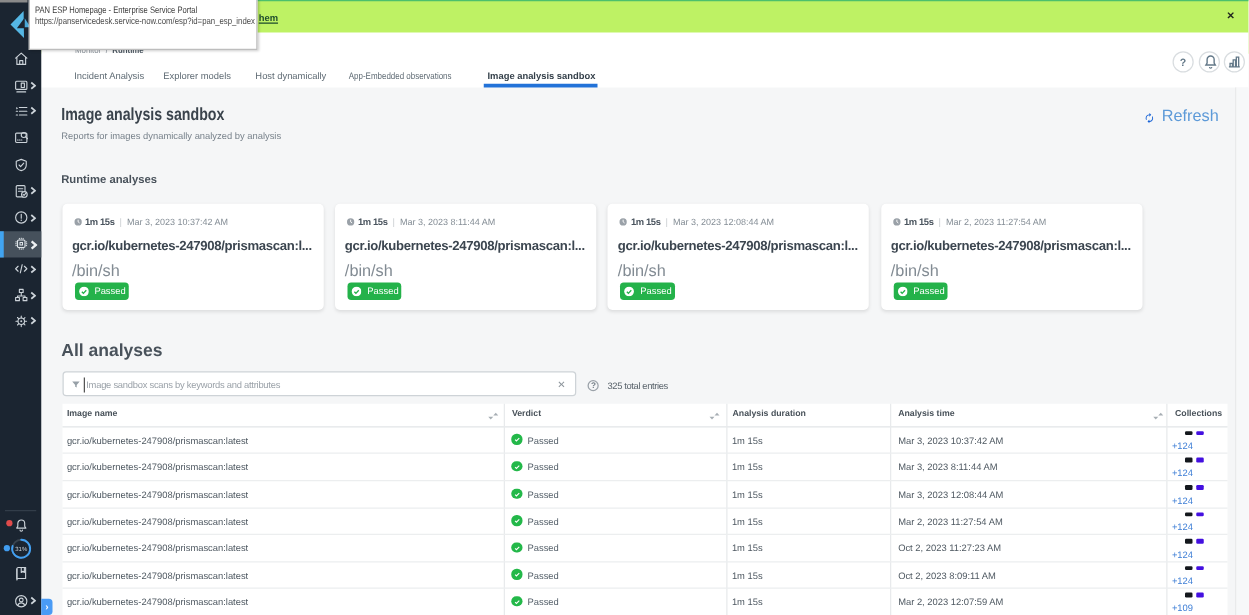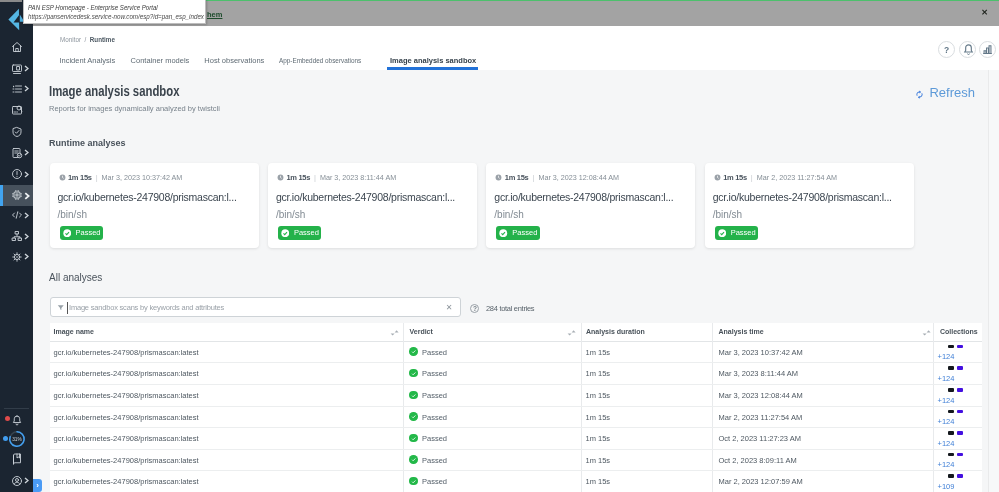--- a/index.html
+++ b/index.html
@@ -69,7 +69,7 @@
 .bluedot{position:absolute;left:3px;top:436px;width:5px;height:5px;border-radius:50%;background:#419df0;}
 #expand{left:33px;top:478.5px;width:9px;height:13px;background:#4a9bf5;border-radius:0 3px 3px 0;color:#fff;font-size:8px;line-height:13px;text-align:center;font-weight:bold;}
 
-#tooltip{left:23px;top:-1px;width:183px;height:25px;background:#fff;border:1px solid #bdbdbd;box-shadow:1px 1px 2px rgba(0,0,0,0.2);font-style:italic;}
+#tooltip{left:23px;top:-1px;width:183px;height:41px;background:#fff;border:1px solid #bdbdbd;box-shadow:1px 1px 2px rgba(0,0,0,0.2);}
 #tooltip .l1{position:absolute;left:4px;top:2.5px;font-size:7.5px;color:#3c3c3c;white-space:nowrap;transform:scaleX(0.81);transform-origin:0 50%;}
 #tooltip .l2{position:absolute;left:4px;top:12px;font-size:7.5px;color:#4a4a4a;white-space:nowrap;transform:scaleX(0.83);transform-origin:0 50%;}
 </style>

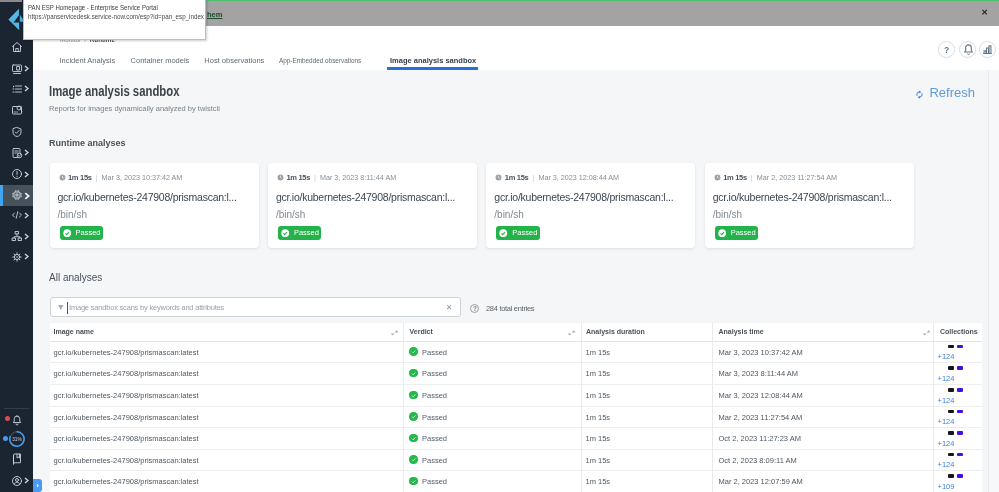--- a/index.html
+++ b/index.html
@@ -8,7 +8,7 @@
 .abs{position:absolute;}
 .sx{display:inline-block;transform-origin:0 50%;white-space:nowrap;}
 
-#banner{left:33px;top:0;width:966px;height:43px;background:#a3a3a3;border-top:1px solid #4cc06c;}
+#banner{left:33px;top:0;width:966px;height:43px;background:#bef264;border-top:1px solid #4cc06c;}
 #banner .hem{position:absolute;left:174px;top:8.5px;font-size:7.5px;color:#1d4b2c;text-decoration:underline;font-weight:bold;}
 #banner .bx{position:absolute;right:11px;top:7px;font-size:8px;color:#20251f;font-weight:bold;}
 

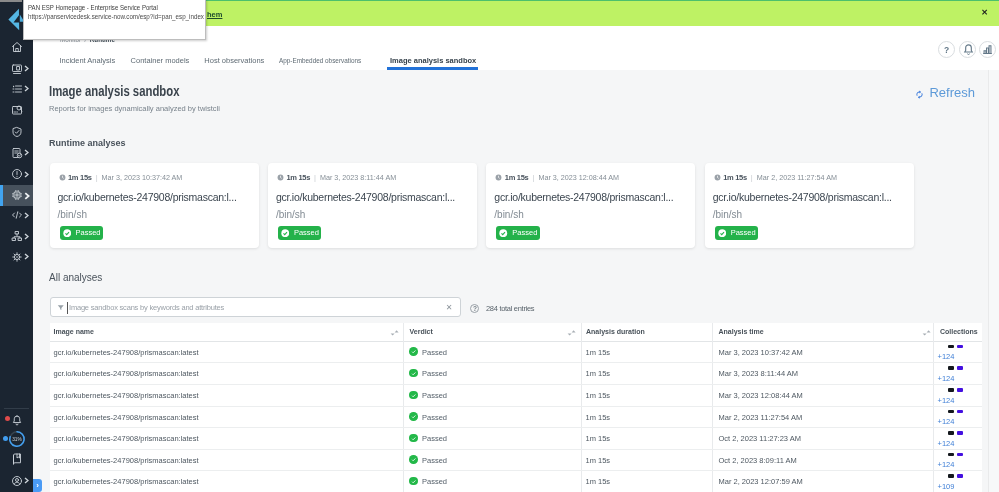--- a/index.html
+++ b/index.html
@@ -84,7 +84,7 @@
   <div id="strip" class="abs">
     <div id="crumb">Monitor&nbsp; /&nbsp; <b>Runtime</b></div>
     <span class="tab" style="left:26.4px;">Incident Analysis</span>
-    <span class="tab" style="left:97.6px;">Container models</span>
+    <span class="tab" style="left:97.6px;">Explorer models</span>
     <span class="tab" style="left:171.3px;">Host observations</span>
     <span class="tab" style="left:245.8px;transform:scaleX(0.85);transform-origin:0 50%;">App-Embedded observations</span>
     <span class="tab act" style="left:357px;">Image analysis sandbox</span>

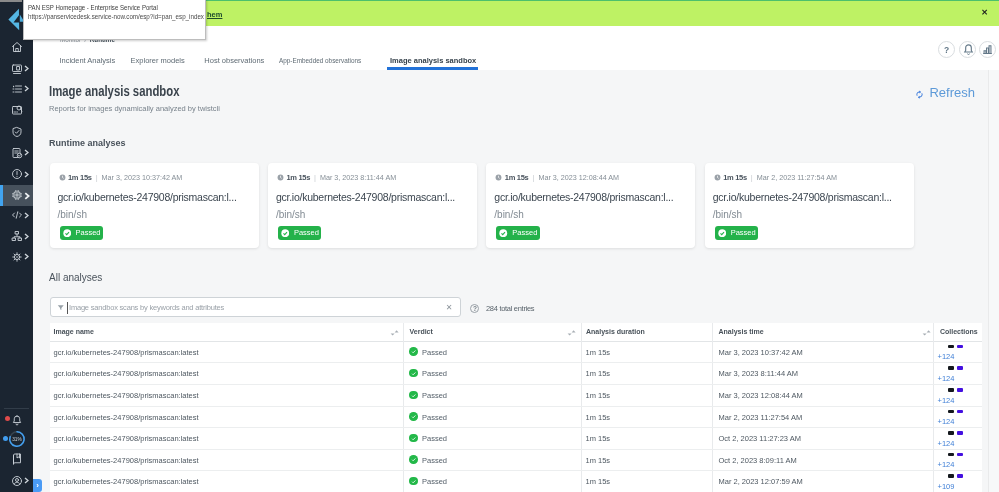--- a/index.html
+++ b/index.html
@@ -85,7 +85,7 @@
     <div id="crumb">Monitor&nbsp; /&nbsp; <b>Runtime</b></div>
     <span class="tab" style="left:26.4px;">Incident Analysis</span>
     <span class="tab" style="left:97.6px;">Explorer models</span>
-    <span class="tab" style="left:171.3px;">Host observations</span>
+    <span class="tab" style="left:171.3px;">Host dynamically</span>
     <span class="tab" style="left:245.8px;transform:scaleX(0.85);transform-origin:0 50%;">App-Embedded observations</span>
     <span class="tab act" style="left:357px;">Image analysis sandbox</span>
     <div id="tabline"></div>

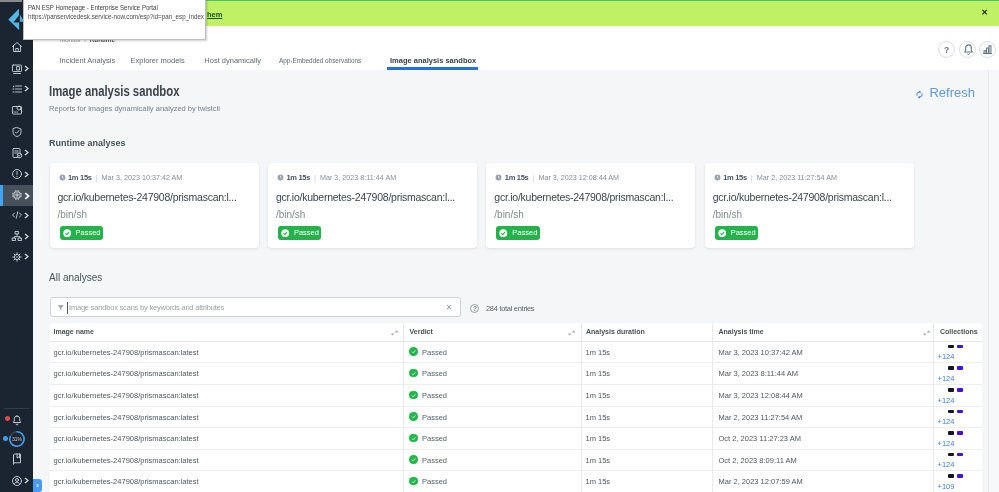--- a/index.html
+++ b/index.html
@@ -102,7 +102,7 @@
   </div>
 
   <div id="title" class="abs"><span class="sx" style="transform:scaleX(0.81);">Image analysis sandbox</span></div>
-  <div id="subtitle" class="abs">Reports for images dynamically analyzed by twistcli</div>
+  <div id="subtitle" class="abs">Reports for images dynamically analyzed by analysis</div>
   <div id="refresh" class="abs"><svg width="9" height="9" viewBox="0 0 24 24" style="vertical-align:-2px;margin-right:5px;">
         <path d="M12 6v3l4-4-4-4v3c-4.42 0-8 3.58-8 8 0 1.57.46 3.03 1.24 4.26L6.7 14.8A5.87 5.87 0 0 1 6 12c0-3.31 2.69-6 6-6zm6.76 1.74L17.3 9.2c.44.84.7 1.79.7 2.8 0 3.31-2.69 6-6 6v-3l-4 4 4 4v-3c4.42 0 8-3.58 8-8 0-1.57-.46-3.03-1.24-4.26z" fill="#1863d6"></path>
       </svg>Refresh</div>

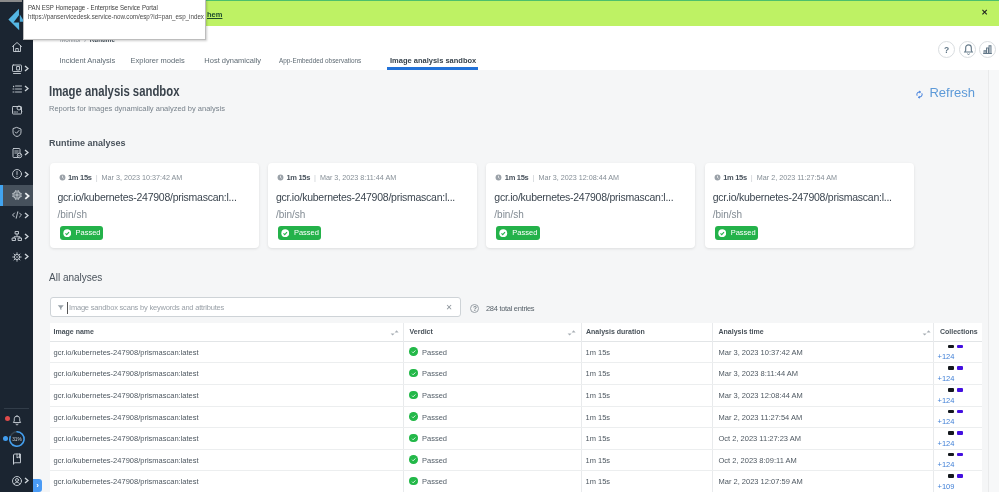--- a/index.html
+++ b/index.html
@@ -30,7 +30,7 @@
 .card .meta{position:absolute;left:9px;top:10.5px;font-size:7.5px;font-weight:bold;letter-spacing:-0.3px;color:#4a545e;white-space:nowrap;}
 .card .meta .sep{color:#c8ccd0;padding:0 4px;font-weight:normal;letter-spacing:0;}
 .card .meta .date{color:#858e96;font-size:7.2px;font-weight:normal;letter-spacing:0;}
-.card .ttl{position:absolute;left:8px;top:28.5px;width:196px;font-size:10.5px;font-weight:normal;color:#3c4650;white-space:nowrap;overflow:hidden;letter-spacing:-0.25px;}
+.card .ttl{position:absolute;left:8px;top:28.5px;width:196px;font-size:10.5px;font-weight:bold;color:#3c4650;white-space:nowrap;overflow:hidden;letter-spacing:-0.25px;}
 .card .cmd{position:absolute;left:8px;top:46.5px;font-size:10px;color:#828b93;}
 .pill{position:absolute;left:10px;top:63.8px;height:13.5px;background:#24b24a;border-radius:3px;color:#fff;font-size:7.5px;line-height:13.5px;padding:0 2.5px 0 16px;}
 .pill svg{position:absolute;left:3px;top:2.5px;}

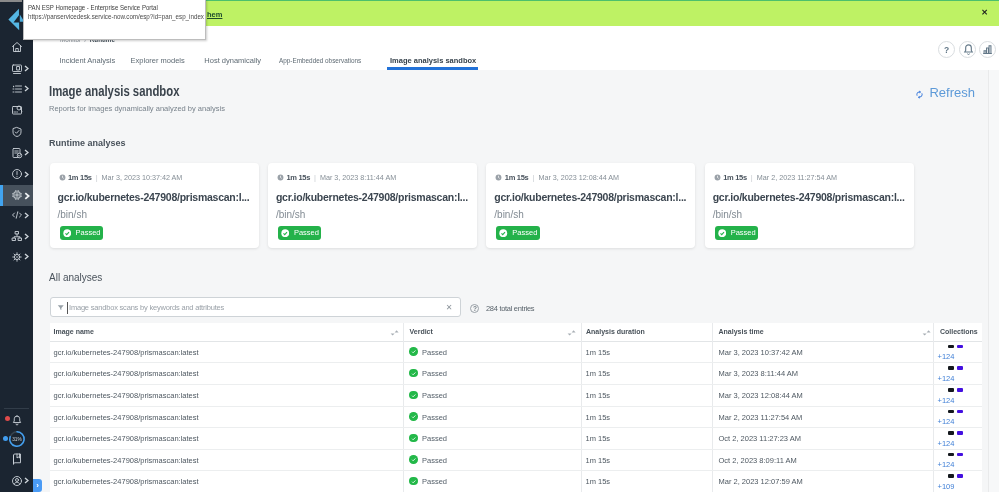--- a/index.html
+++ b/index.html
@@ -31,7 +31,7 @@
 .card .meta .sep{color:#c8ccd0;padding:0 4px;font-weight:normal;letter-spacing:0;}
 .card .meta .date{color:#858e96;font-size:7.2px;font-weight:normal;letter-spacing:0;}
 .card .ttl{position:absolute;left:8px;top:28.5px;width:196px;font-size:10.5px;font-weight:bold;color:#3c4650;white-space:nowrap;overflow:hidden;letter-spacing:-0.25px;}
-.card .cmd{position:absolute;left:8px;top:46.5px;font-size:10px;color:#828b93;}
+.card .cmd{position:absolute;left:8px;top:46.5px;font-size:13px;color:#828b93;}
 .pill{position:absolute;left:10px;top:63.8px;height:13.5px;background:#24b24a;border-radius:3px;color:#fff;font-size:7.5px;line-height:13.5px;padding:0 2.5px 0 16px;}
 .pill svg{position:absolute;left:3px;top:2.5px;}
 

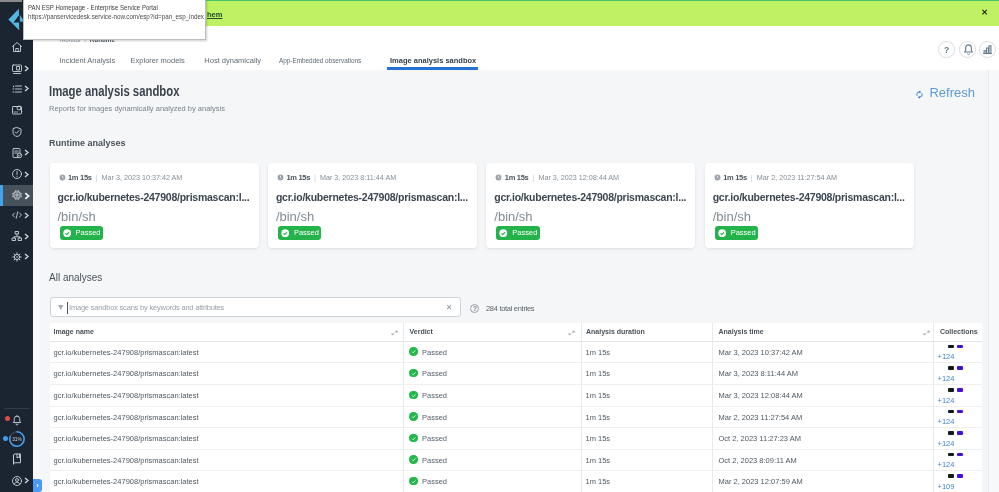--- a/index.html
+++ b/index.html
@@ -24,7 +24,7 @@
 #subtitle{left:49px;top:104px;font-size:7.5px;color:#78828b;}
 #refresh{right:24px;top:84.5px;font-size:13px;color:#5d9ad8;}
 #sec1{left:49px;top:137.5px;font-size:9px;font-weight:bold;color:#49525b;}
-#sec2{left:49px;top:271.5px;font-size:10px;font-weight:normal;color:#49525b;}
+#sec2{left:49px;top:271.5px;font-size:14px;font-weight:bold;color:#49525b;}
 
 .card{position:absolute;top:162.7px;width:209px;height:85.8px;background:#fff;border-radius:4px;box-shadow:0 1px 3px rgba(0,0,0,0.10);}
 .card .meta{position:absolute;left:9px;top:10.5px;font-size:7.5px;font-weight:bold;letter-spacing:-0.3px;color:#4a545e;white-space:nowrap;}

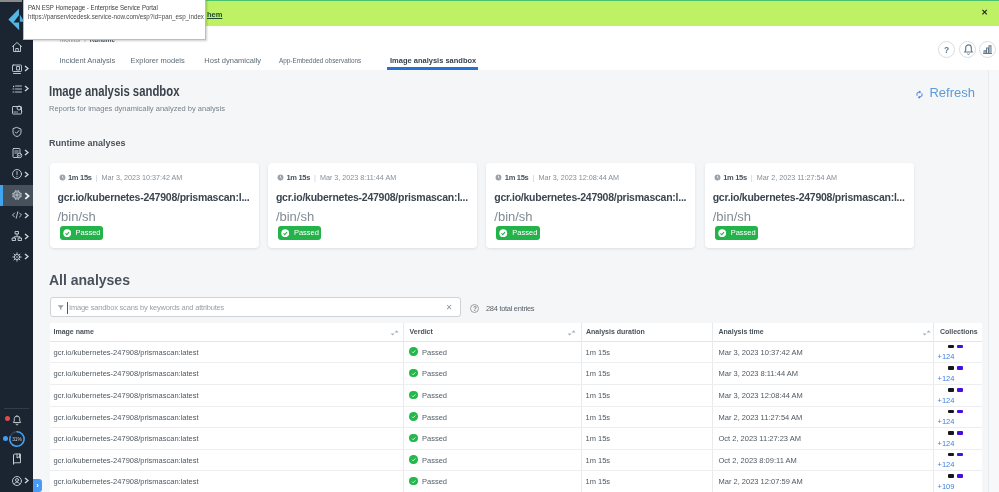--- a/index.html
+++ b/index.html
@@ -169,7 +169,7 @@
     <span class="x">✕</span>
   </div>
   <div id="qm" class="abs">?</div>
-  <div id="totent" class="abs">284 total entries</div>
+  <div id="totent" class="abs">325 total entries</div>
 
   <div id="tbl" class="abs">
     <div class="hrow">

